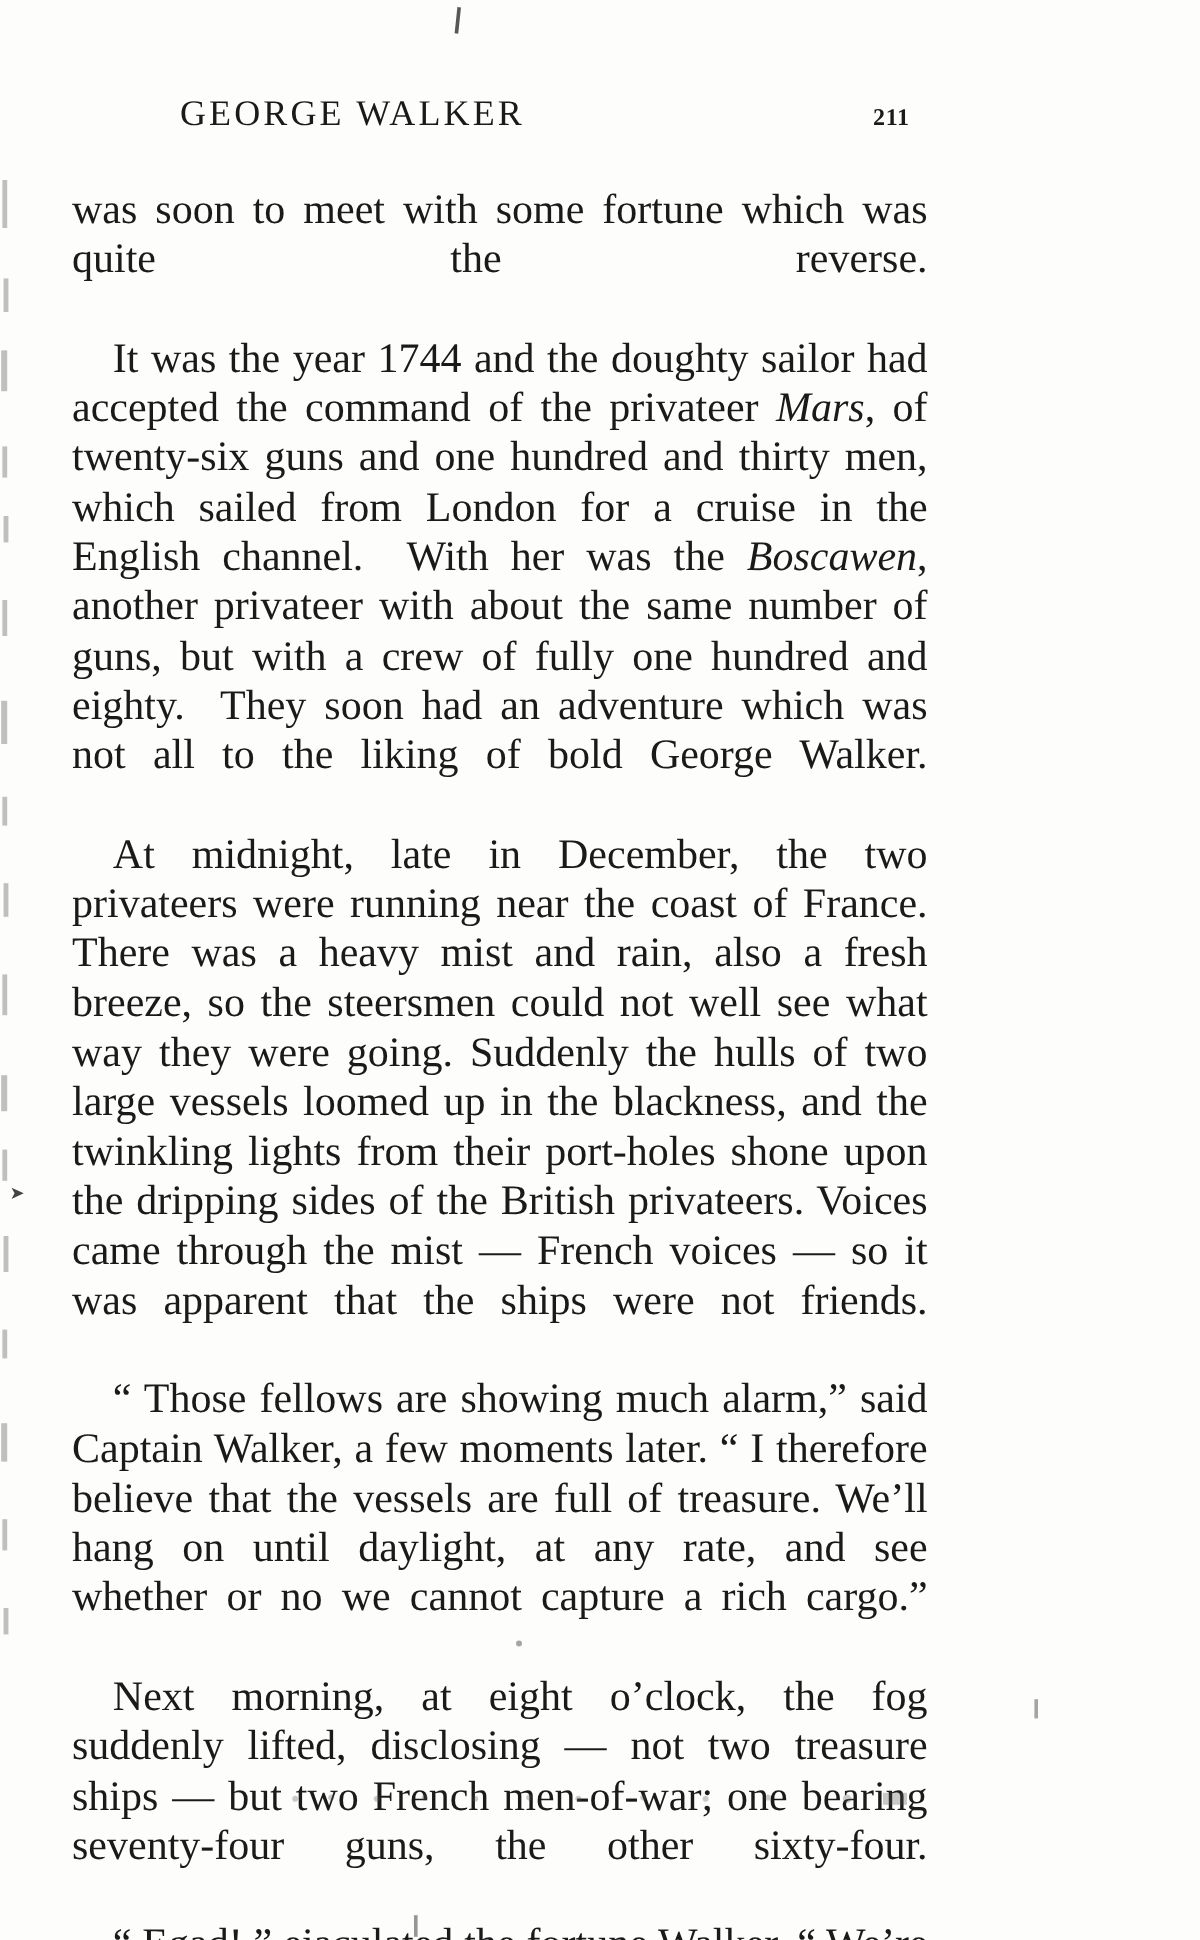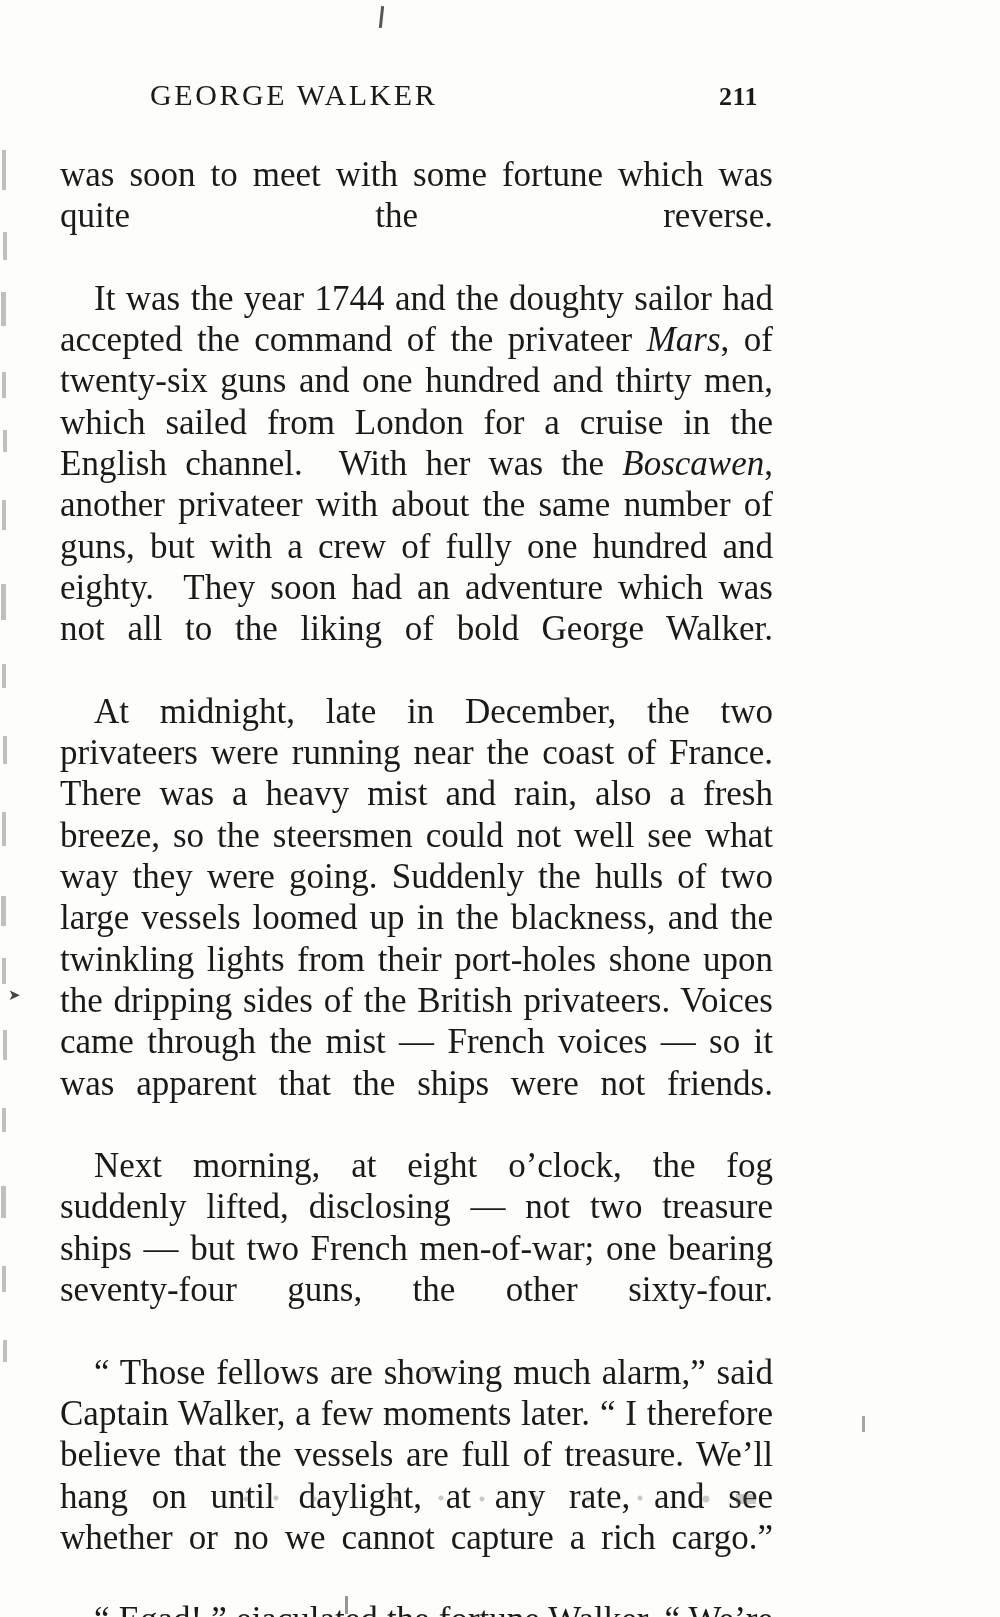--- a/index.html
+++ b/index.html
@@ -69,7 +69,7 @@
     white-space: nowrap;
   }
   .page-number {
-    font-size: 26px;
+    font-size: 20px;
     font-weight: 700;
     letter-spacing: 0.5px;
   }

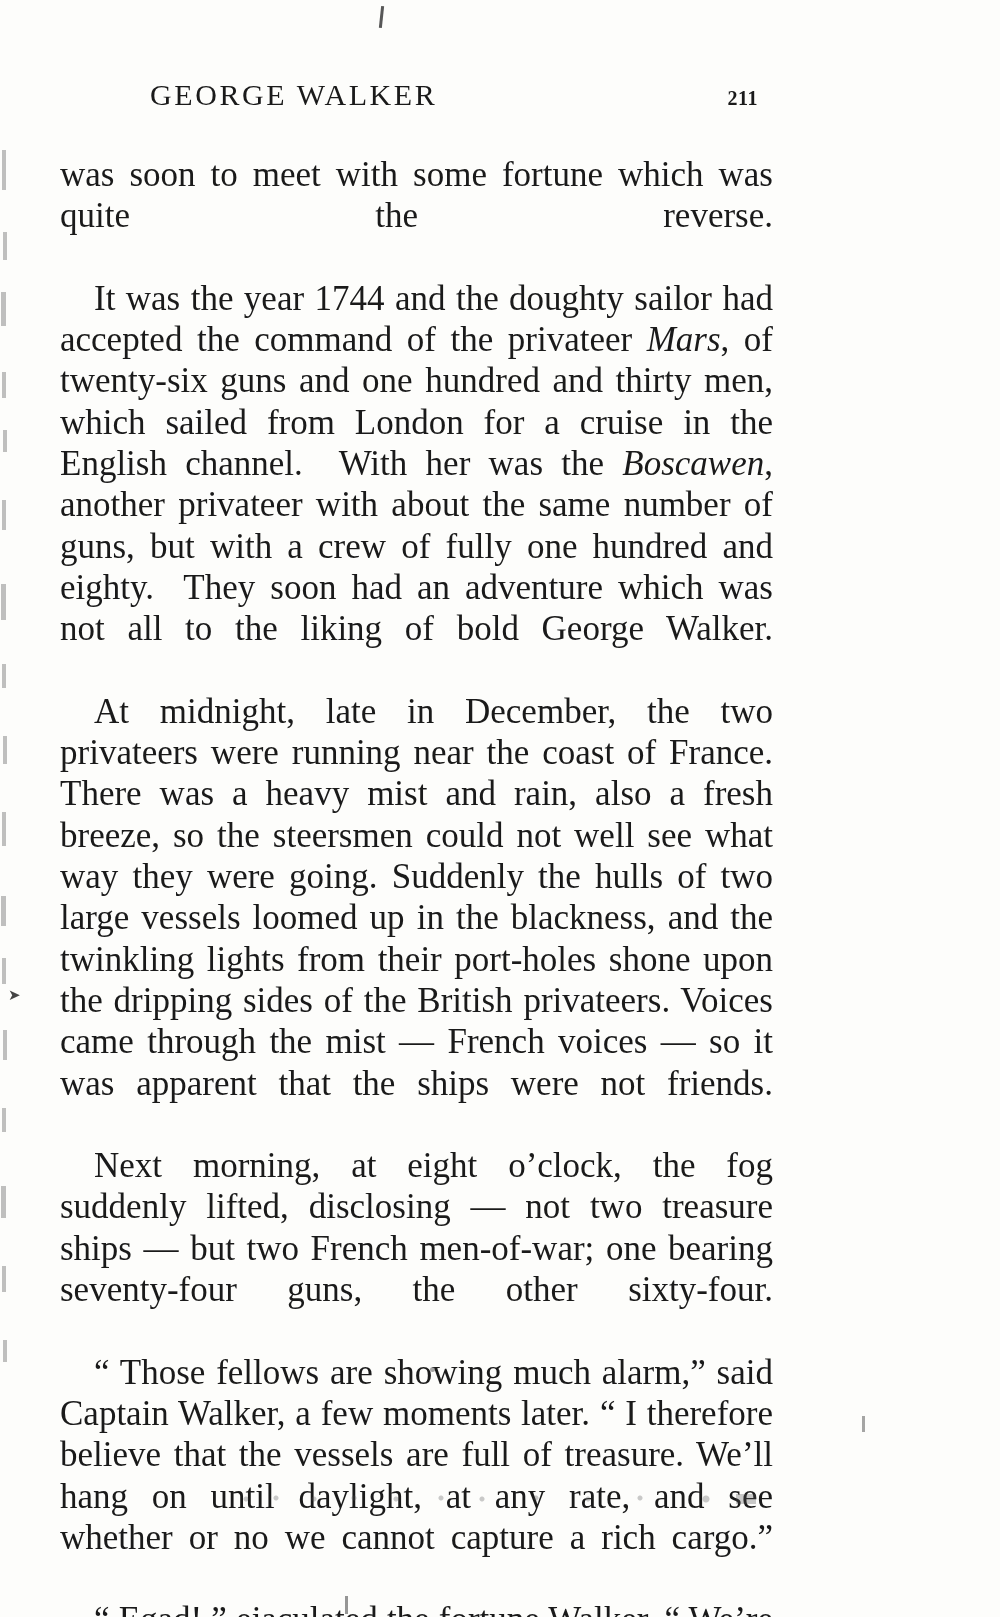--- a/index.html
+++ b/index.html
@@ -204,9 +204,9 @@
 
       <p>At midnight, late in December, the two privateers were running near the coast of France. There was a heavy mist and rain, also a fresh breeze, so the steersmen could not well see what way they were going. Suddenly the hulls of two large vessels loomed up in the blackness, and the twinkling lights from their port-holes shone upon the dripping sides of the British privateers. Voices came through the mist — French voices — so it was apparent that the ships were not friends.</p>
 
+      <p>“ Those fellows are showing much alarm,” said Captain Walker, a few moments later. “ I therefore believe that the vessels are full of treasure. We’ll hang on until daylight, at any rate, and see whether or no we cannot capture a rich cargo.”</p>
+
       <p>Next morning, at eight o’clock, the fog suddenly lifted, disclosing — not two treasure ships — but two French men-of-war; one bearing seventy-four guns, the other sixty-four.</p>
-
-      <p>“ Those fellows are showing much alarm,” said Captain Walker, a few moments later. “ I therefore believe that the vessels are full of treasure. We’ll hang on until daylight, at any rate, and see whether or no we cannot capture a rich cargo.”</p>
 
       <p>“ Egad! ” ejaculated the fortune Walker. “ We’re</p>
     </section>

